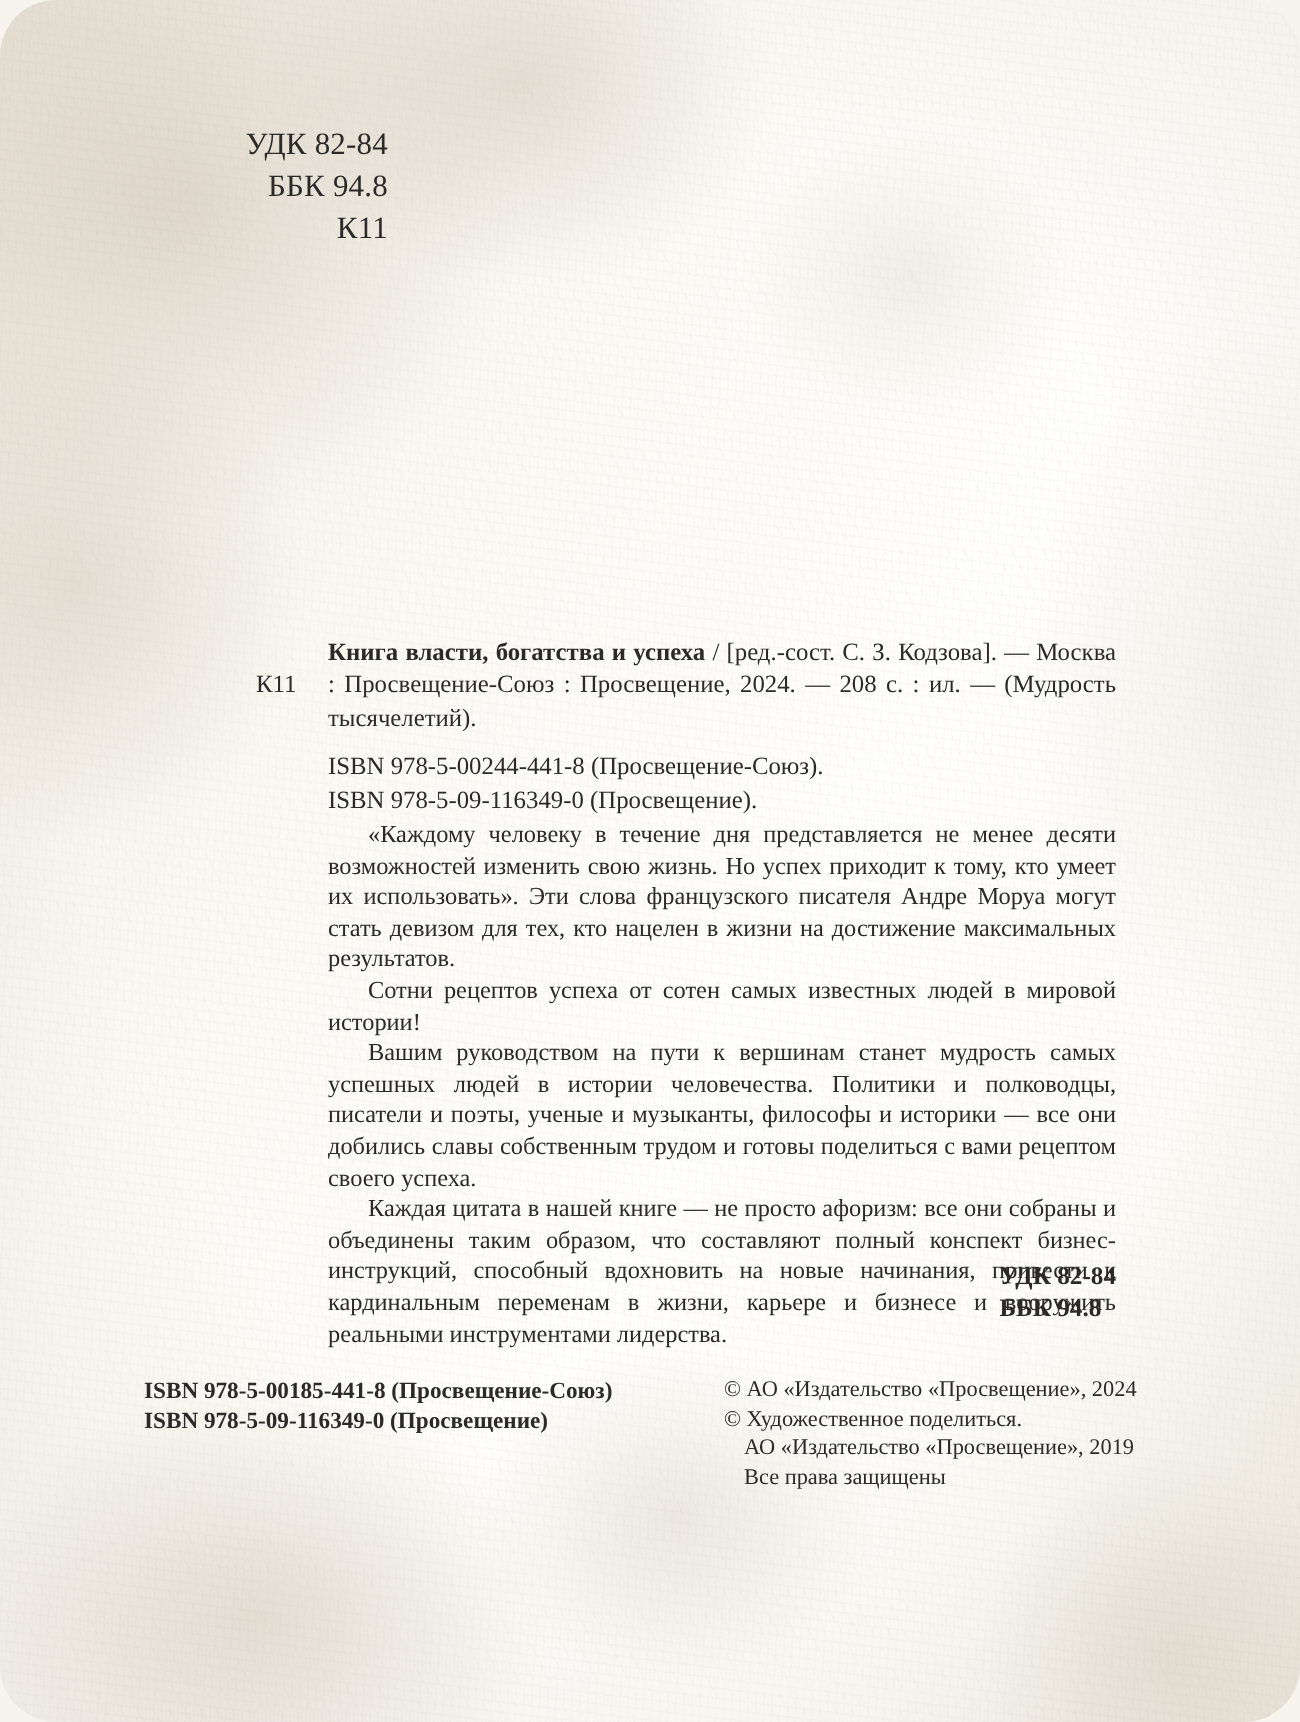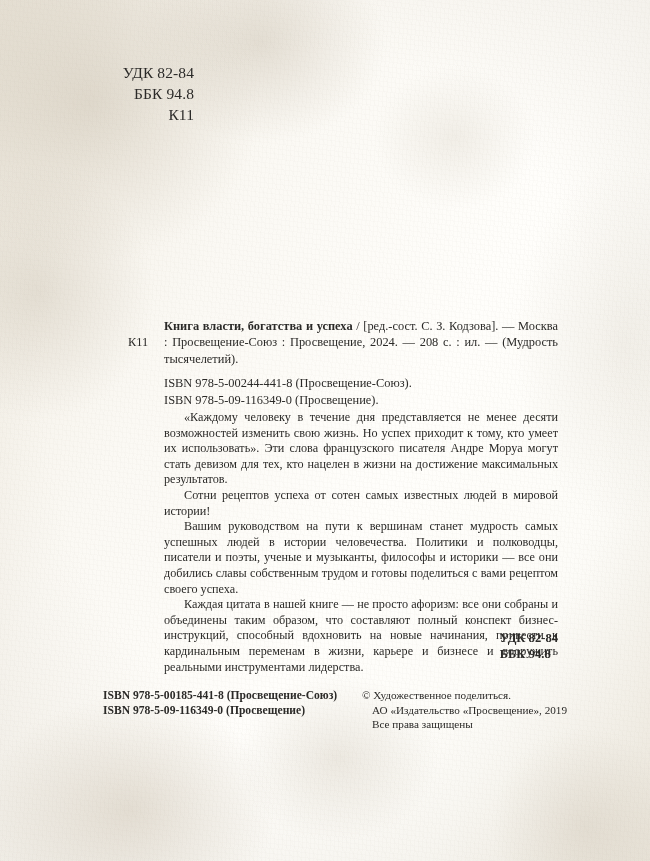--- a/index.html
+++ b/index.html
@@ -33,6 +33,7 @@
       radial-gradient(ellipse 24% 30% at 96% 40%,  rgba(202,193,177,0.22) 0%, rgba(202,193,177,0) 70%),
       radial-gradient(ellipse 18% 12% at 70% 16%,  rgba(207,198,182,0.26) 0%, rgba(207,198,182,0) 70%),
       linear-gradient(118deg, #efeadf 0%, #fbf9f4 32%, #fffefb 58%, #fdfcf8 80%, #f4f0e7 100%);
+    border-radius: 28px;
   }
   .grain {
     position: absolute;

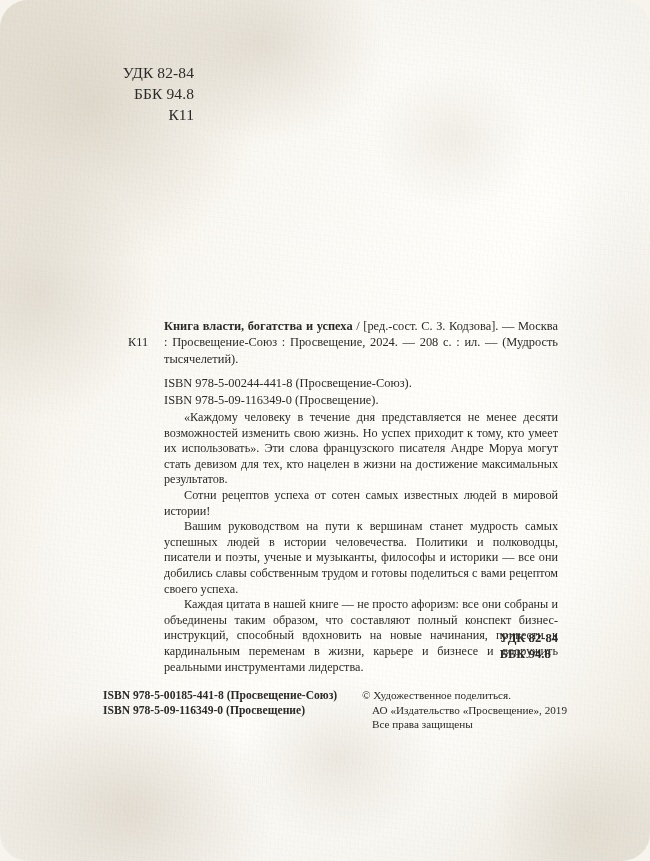--- a/index.html
+++ b/index.html
@@ -143,7 +143,6 @@
     font-weight: bold;
     font-size: 11.6px;
     line-height: 15.4px;
-    margin-left: 31px;
   }
   .imprint-isbn .line { display: block; white-space: nowrap; }
   .imprint-rights {

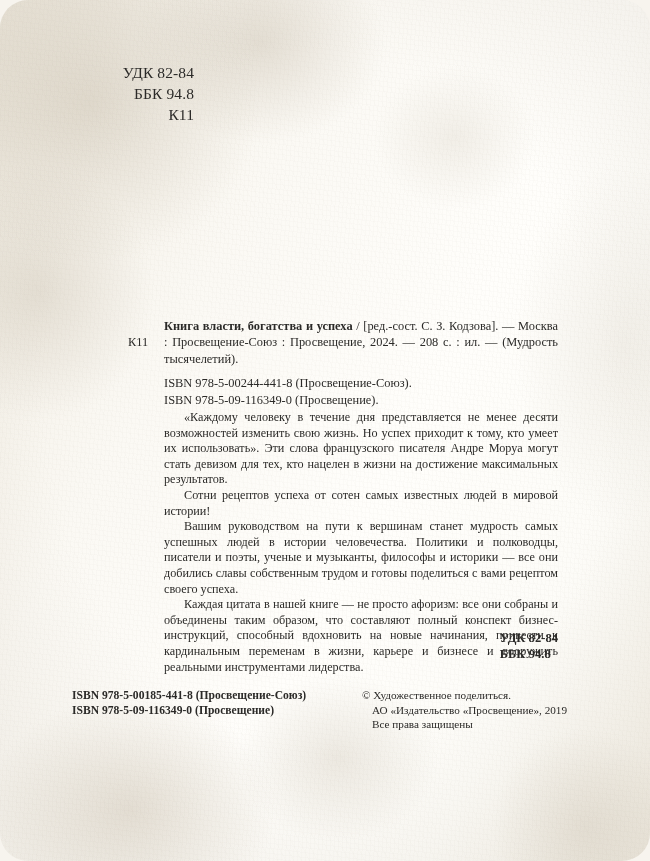--- a/index.html
+++ b/index.html
@@ -197,6 +197,7 @@
         <span class="line">ISBN 978-5-09-116349-0 (Просвещение)</span>
       </div>
       <div class="imprint-rights">
+        <span class="line">© АО «Издательство «Просвещение», 2024</span>
         <span class="line">© Художественное поделиться.</span>
         <span class="line indent">АО «Издательство «Просвещение», 2019</span>
         <span class="line indent">Все права защищены</span>

